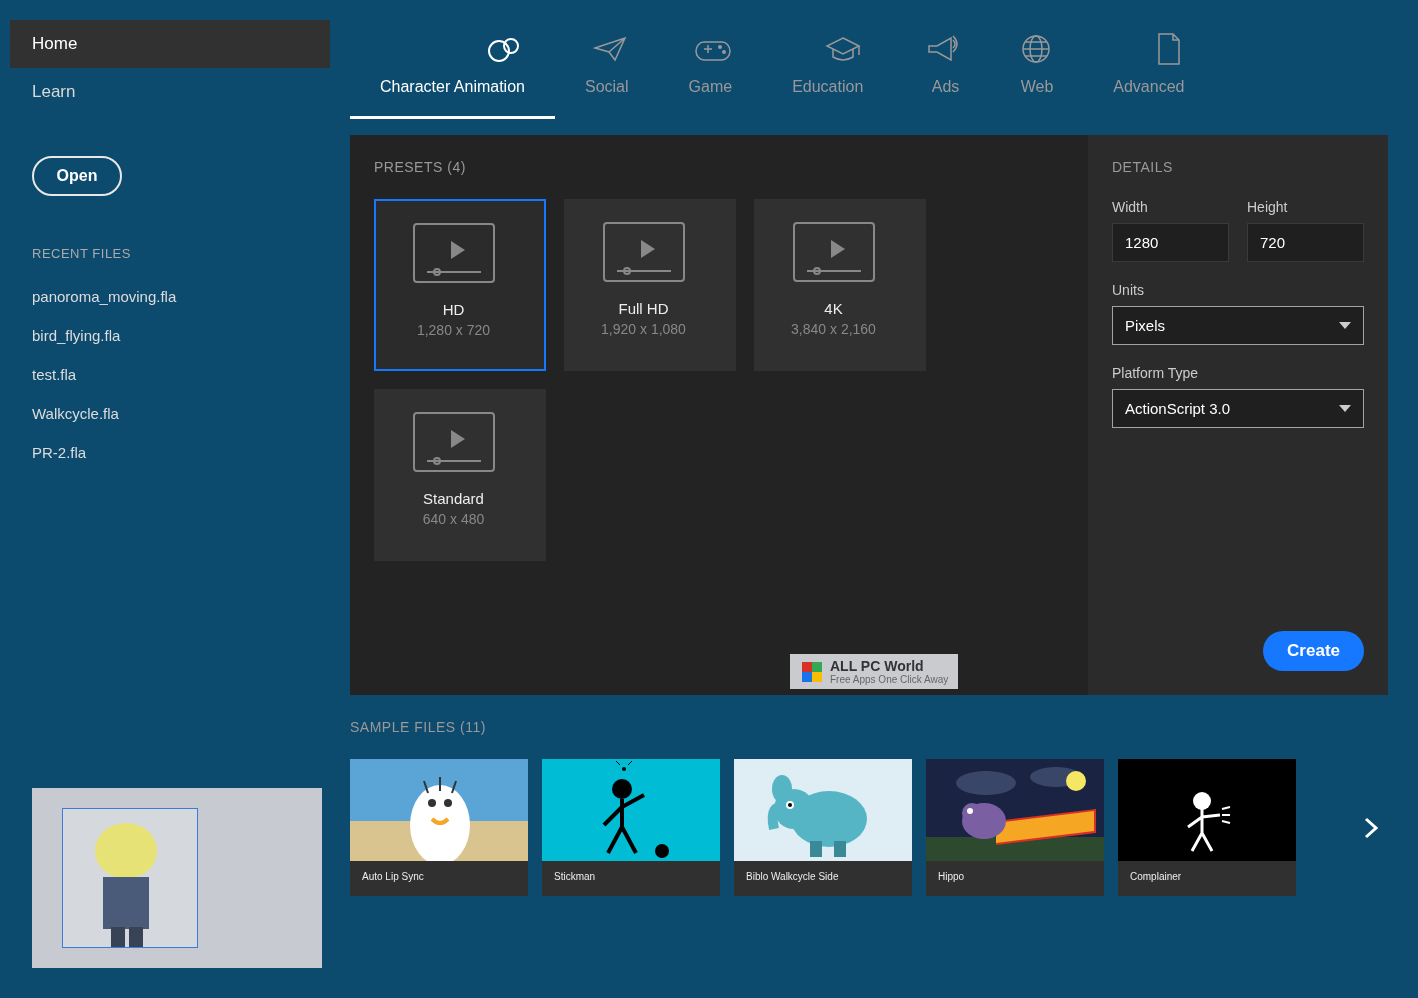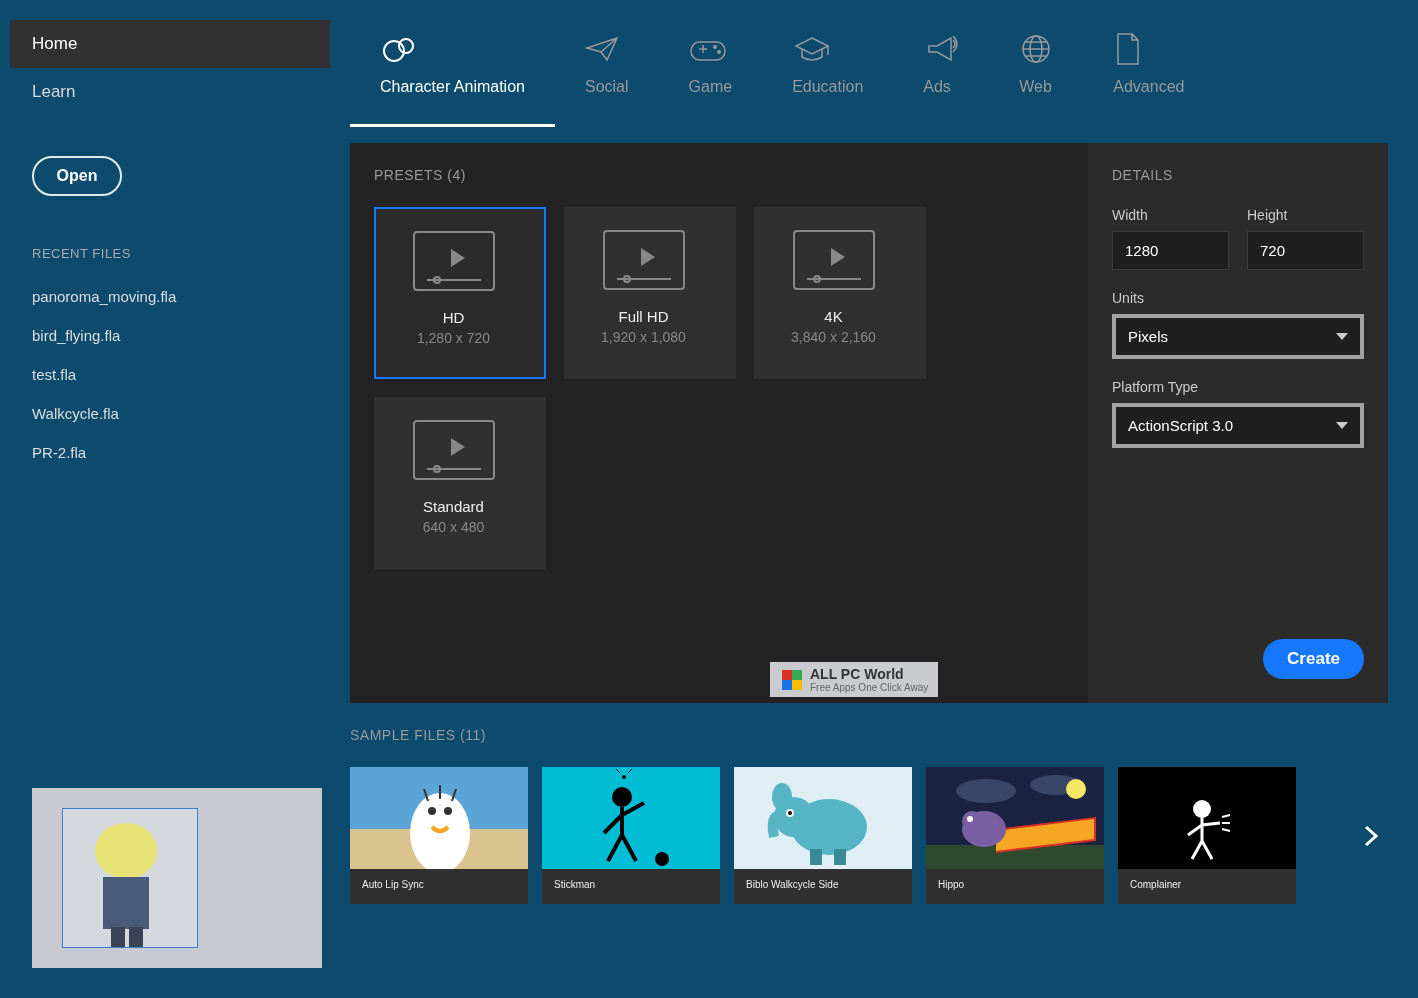--- a/index.html
+++ b/index.html
@@ -104,8 +104,8 @@
 .tab {
   display: flex;
   flex-direction: column;
-  align-items: flex-start;
-  padding: 10px 30px 28px 30px;
+  align-items: flex-end;
+  padding: 10px 30px 20px 30px;
   color: #999;
   cursor: pointer;
   border-bottom: 3px solid transparent;

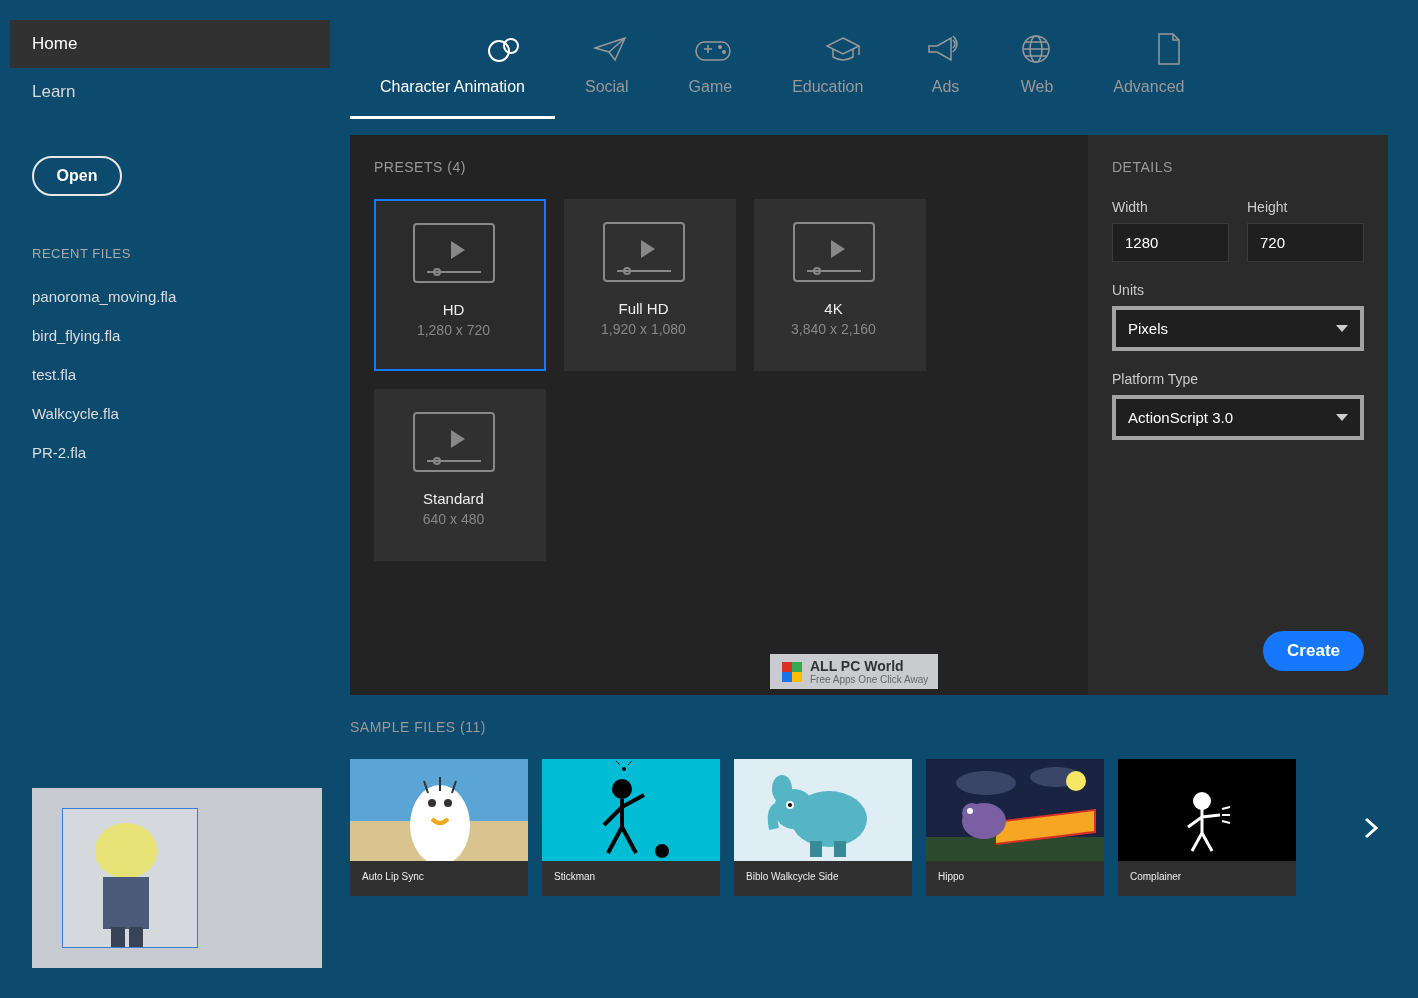--- a/index.html
+++ b/index.html
@@ -199,7 +199,7 @@
   justify-content: space-between;
   padding: 10px 12px;
   background: #1f1f1f;
-  border: 4px solid #a3a3a3;
+  border: 1px solid #a3a3a3;
   color: #fff;
   font-size: 15px;
   margin-bottom: 20px;

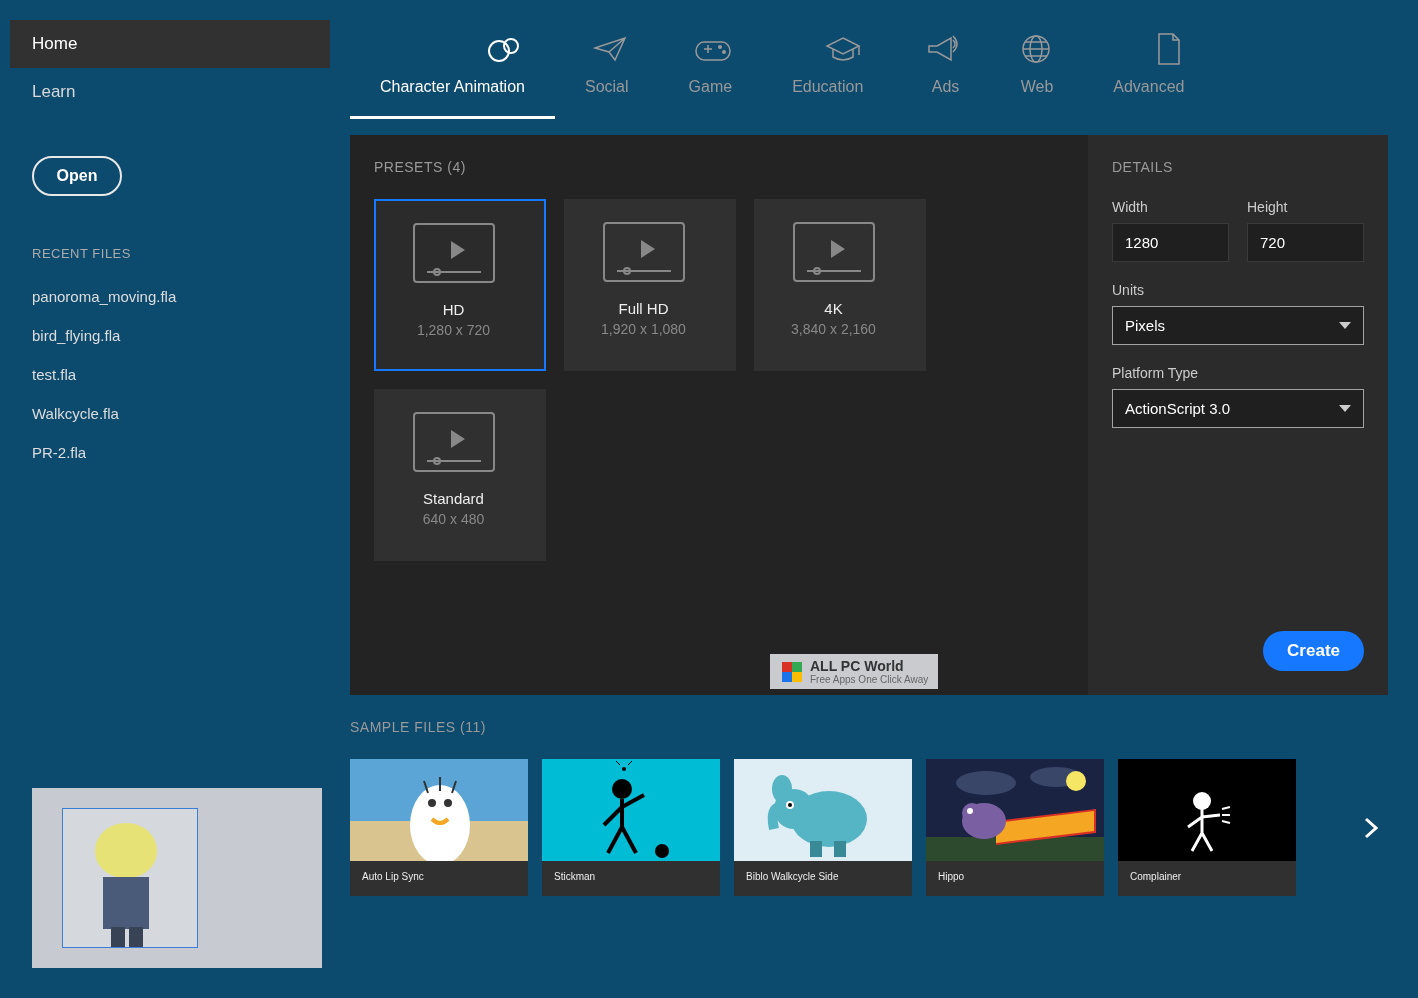--- a/index.html
+++ b/index.html
@@ -420,7 +420,7 @@
         <button class="create-button">Create</button>
       </div>
 
-      <div class="watermark" style="left:420px;bottom:6px;">
+      <div class="watermark" style="left:440px;bottom:6px;">
         <svg width="24" height="24" viewBox="0 0 24 24">
           <rect x="2" y="2" width="10" height="10" fill="#d93025"></rect>
             <rect x="12" y="2" width="10" height="10" fill="#34a853"></rect>

